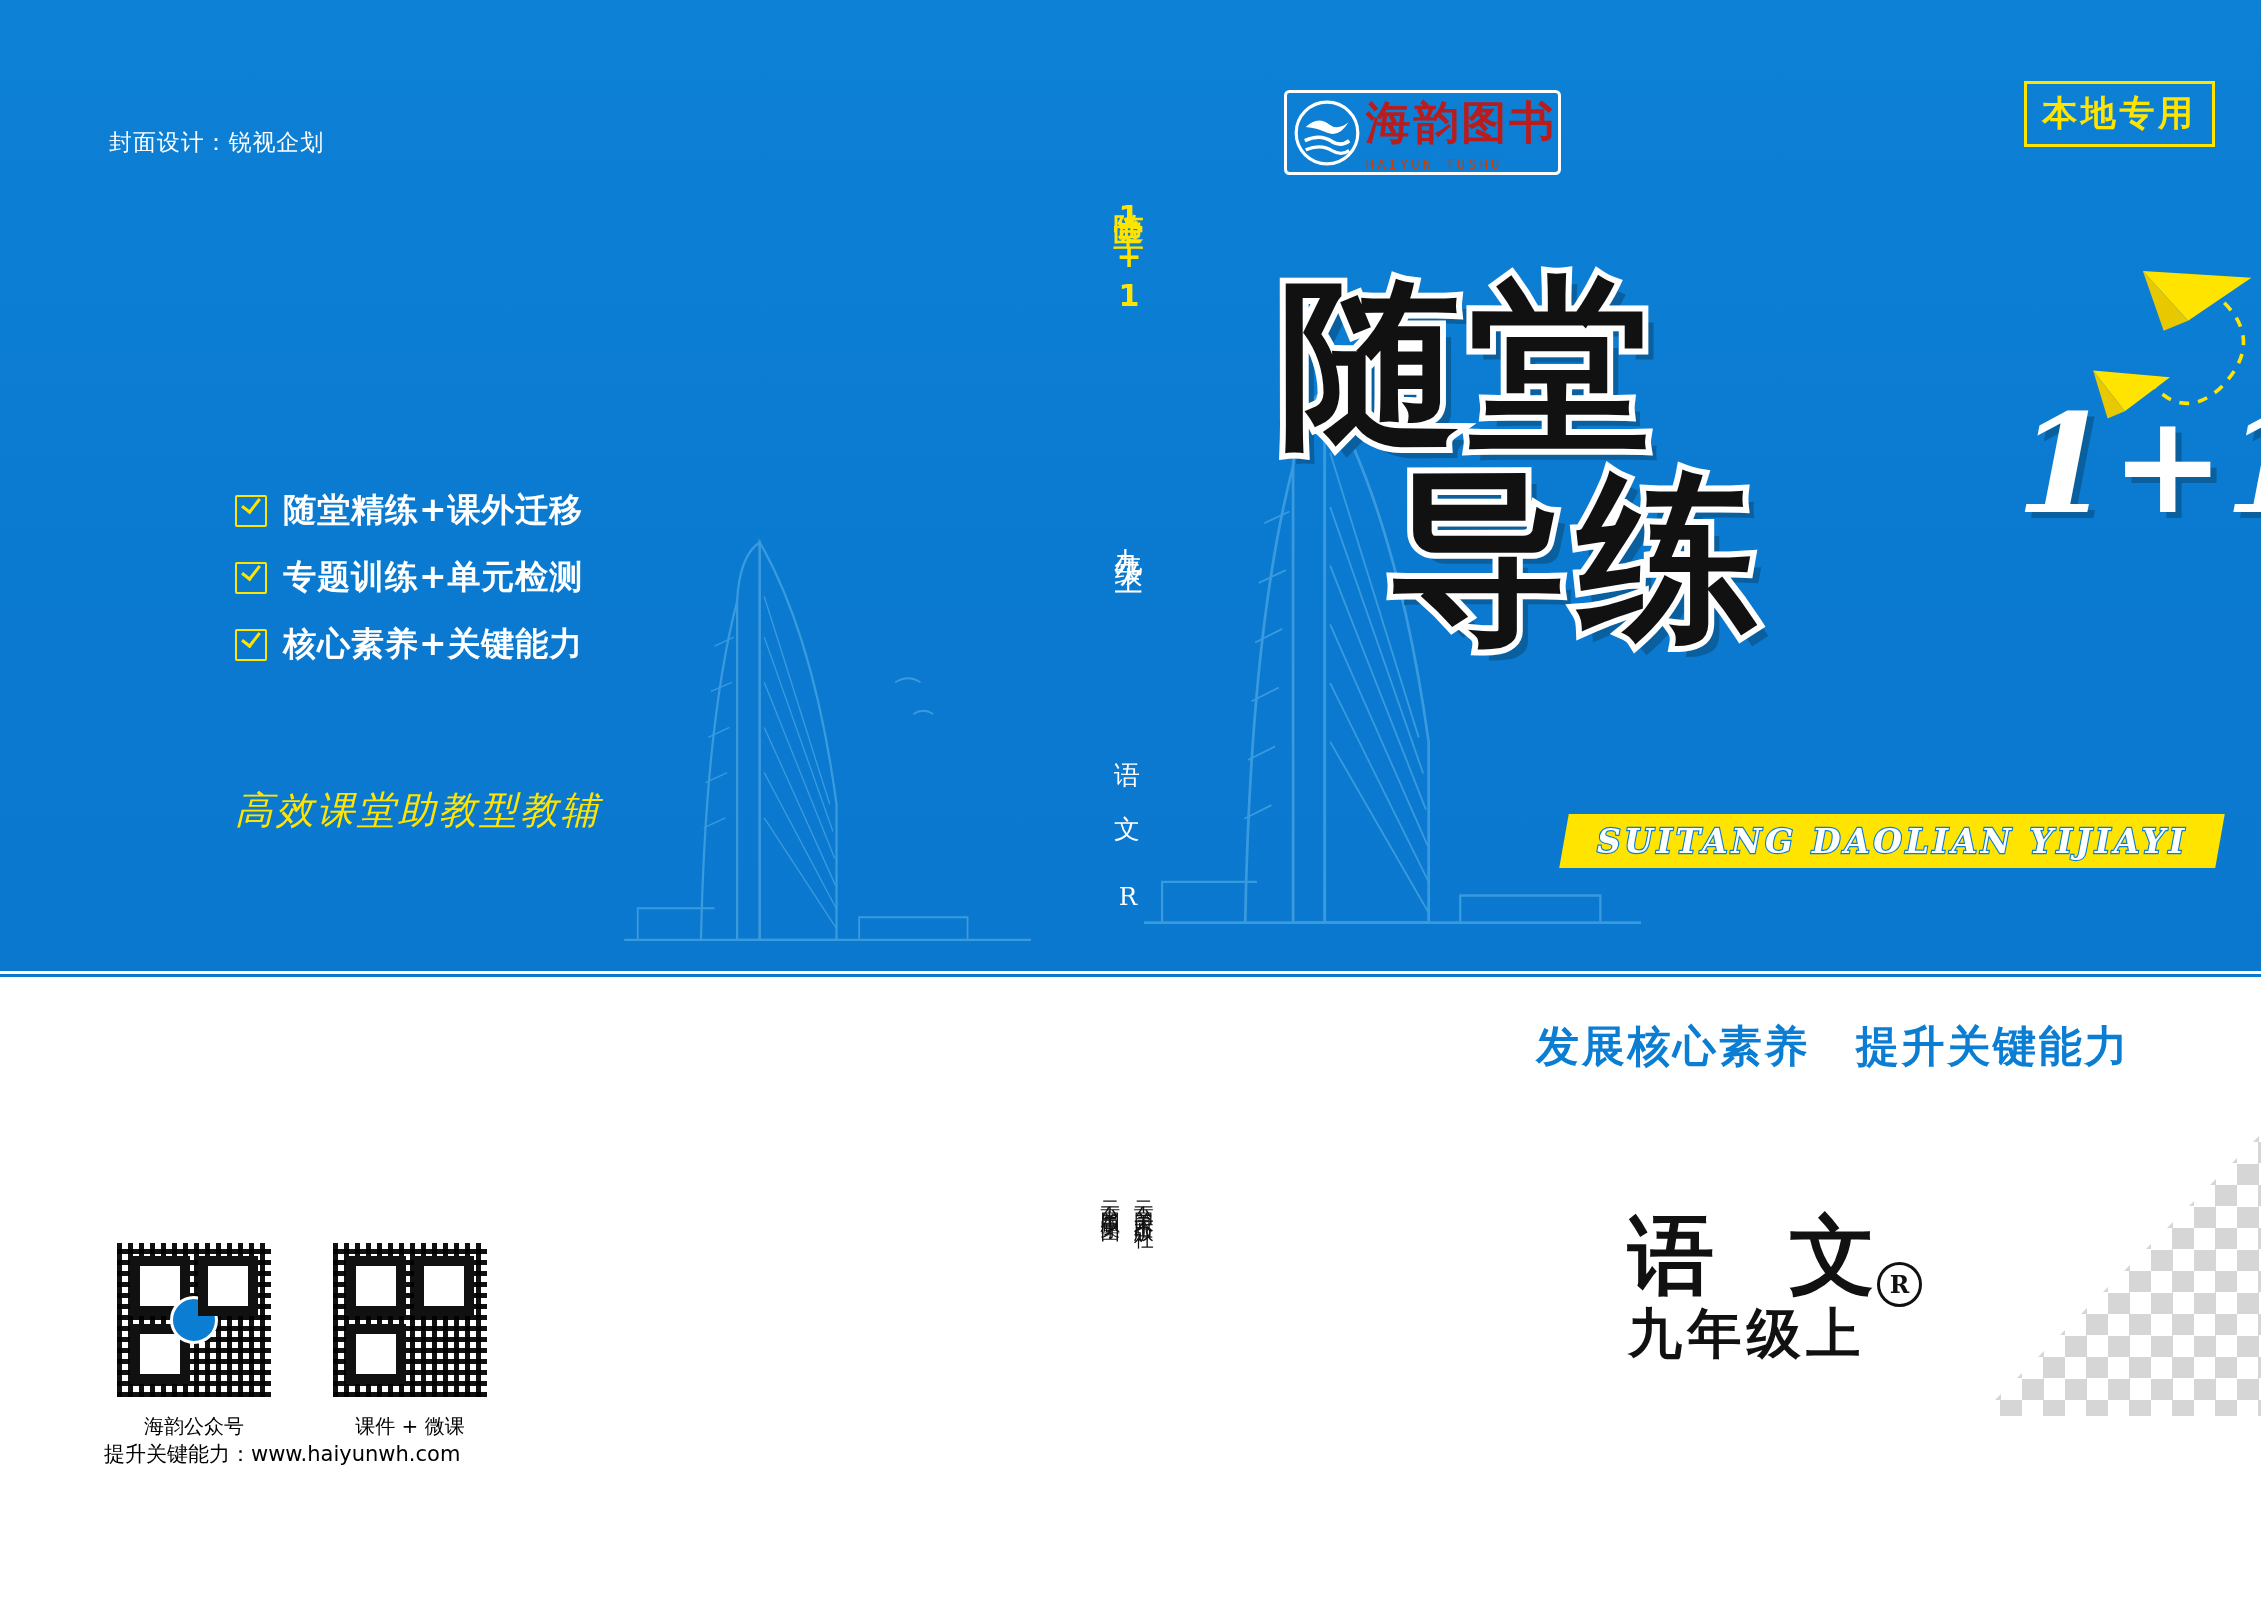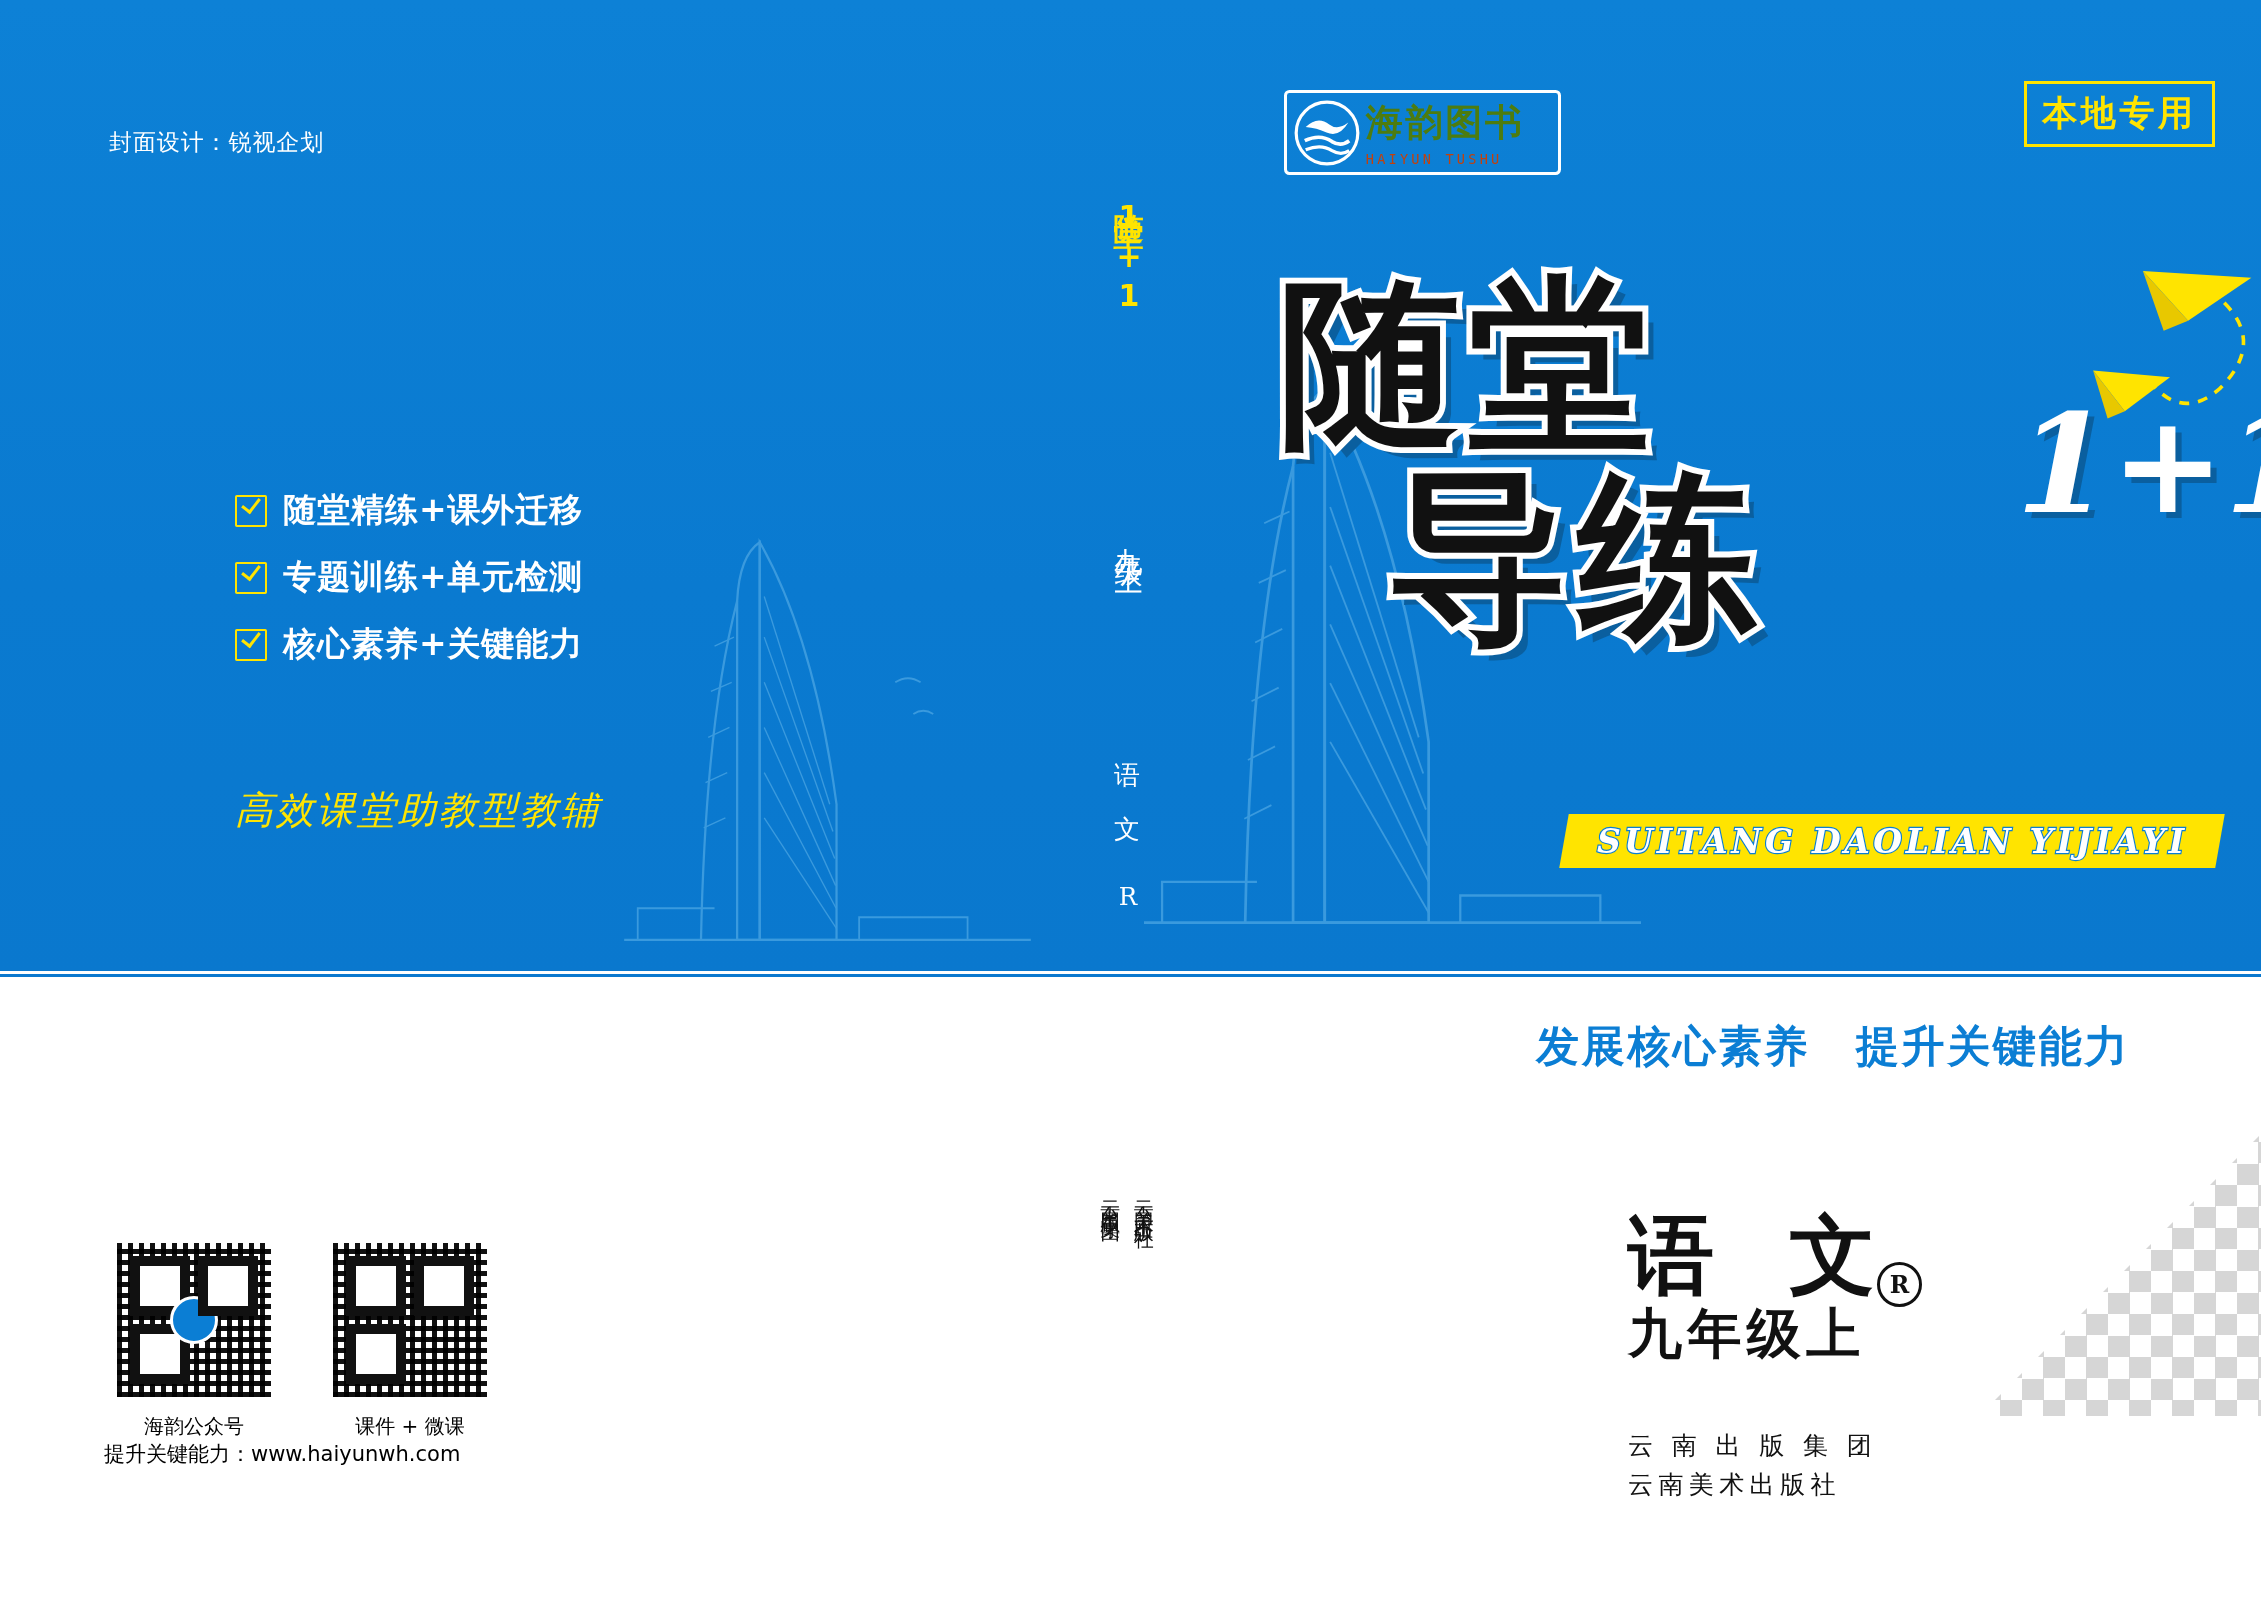--- a/index.html
+++ b/index.html
@@ -167,7 +167,7 @@
   }
   .logo-texts { margin-left:4.5px; }
   .logo-cn {
-    color:#4d7c0f; font-size:37px; font-weight:bold; letter-spacing:2.7px;
+    color:#b91c1c; font-size:45px; font-weight:bold; letter-spacing:2.7px;
     font-family:Liberation Mono, monospace; white-space:nowrap;
   }
   .logo-en {

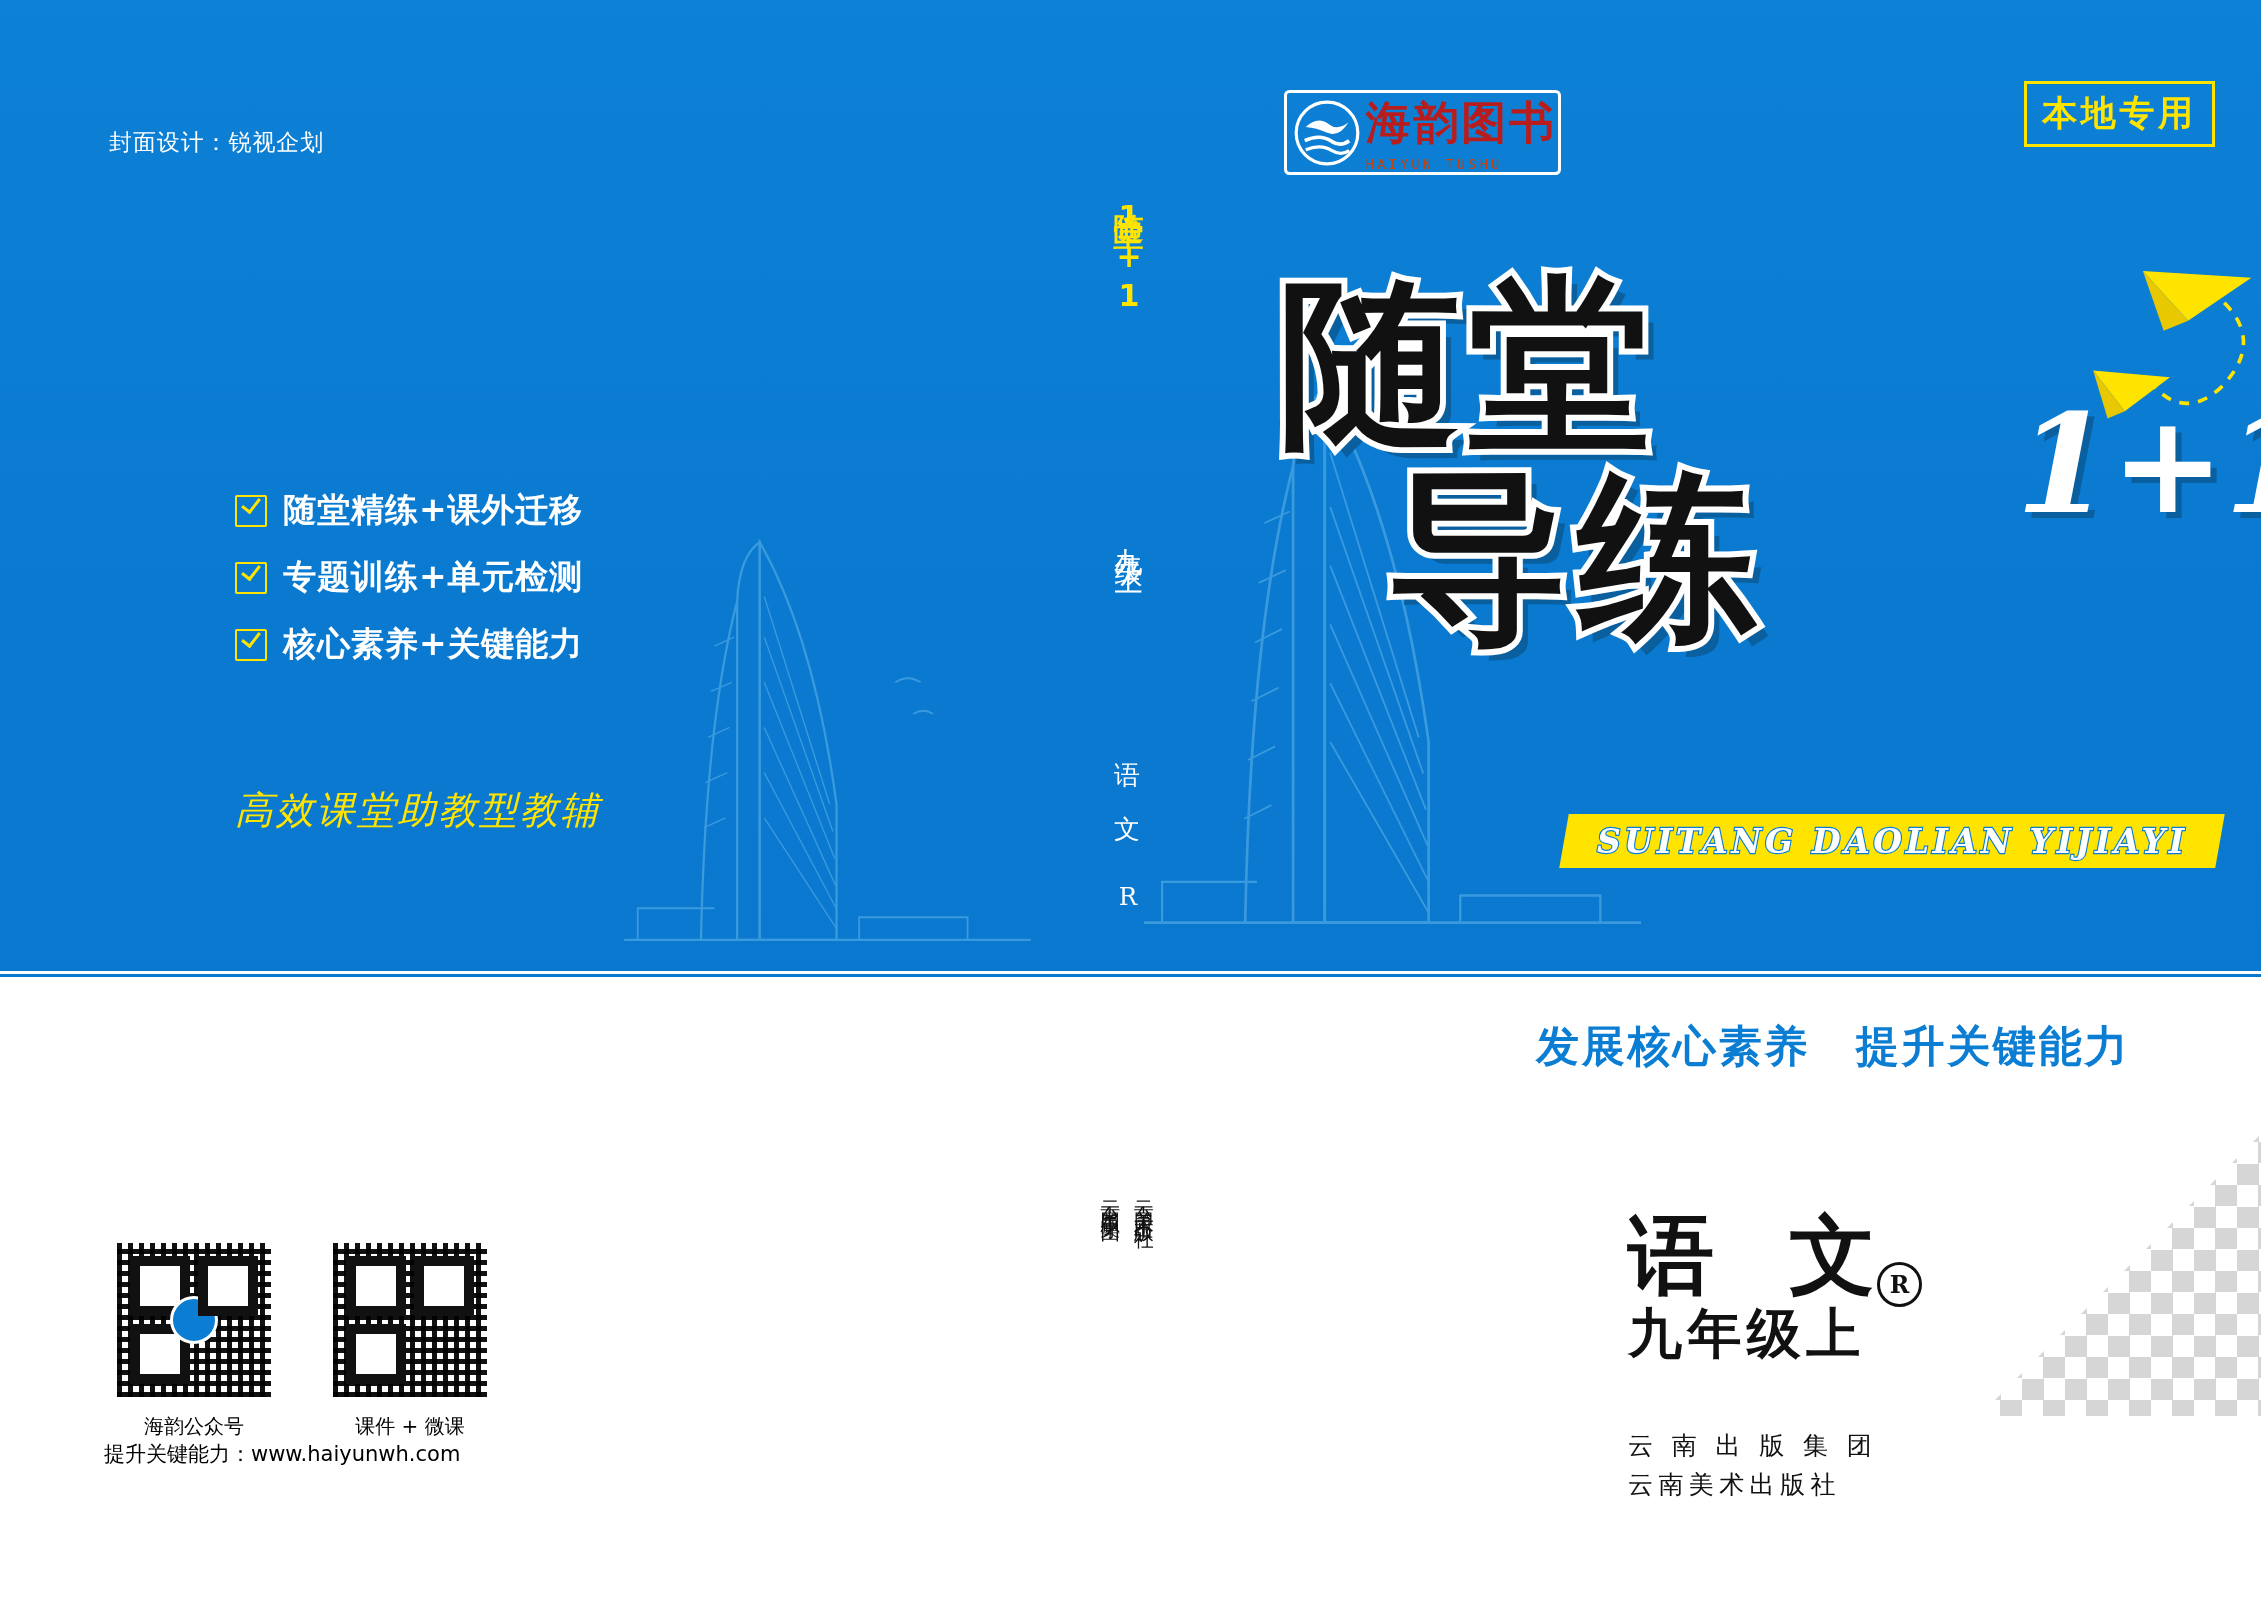--- a/index.html
+++ b/index.html
@@ -436,10 +436,6 @@
     <div class="subject-big">语 文</div>
     <div class="reg-mark">R</div>
     <div class="grade-big">九年级上</div>
-    <div class="press-lines">
-      <div>云 南 出 版 集 团</div>
-      <div>云南美术出版社</div>
-    </div>
 
     <div class="checker"></div>
   </div>

